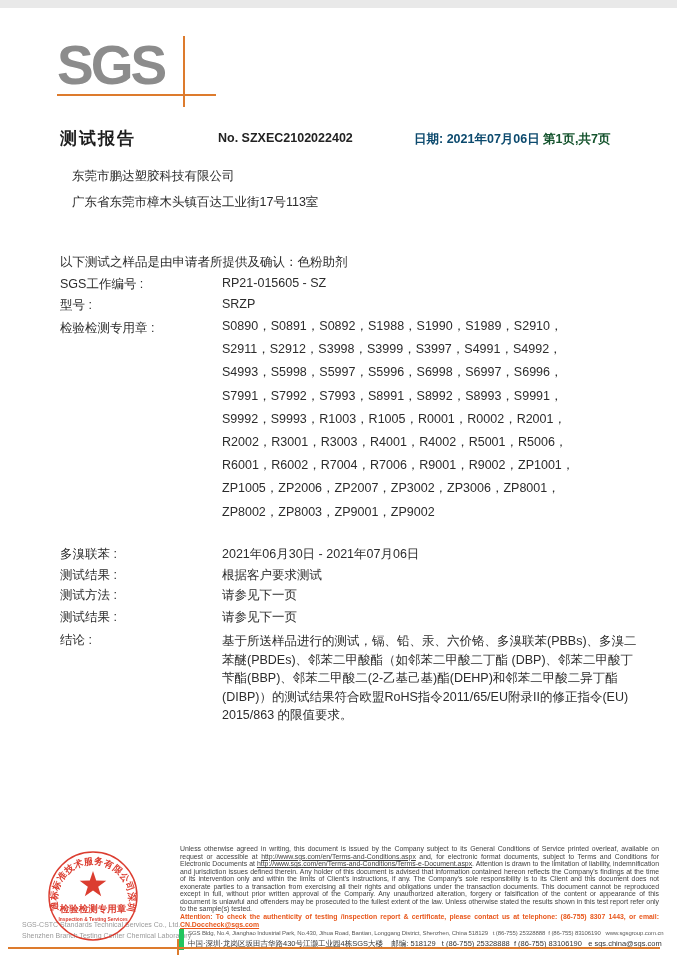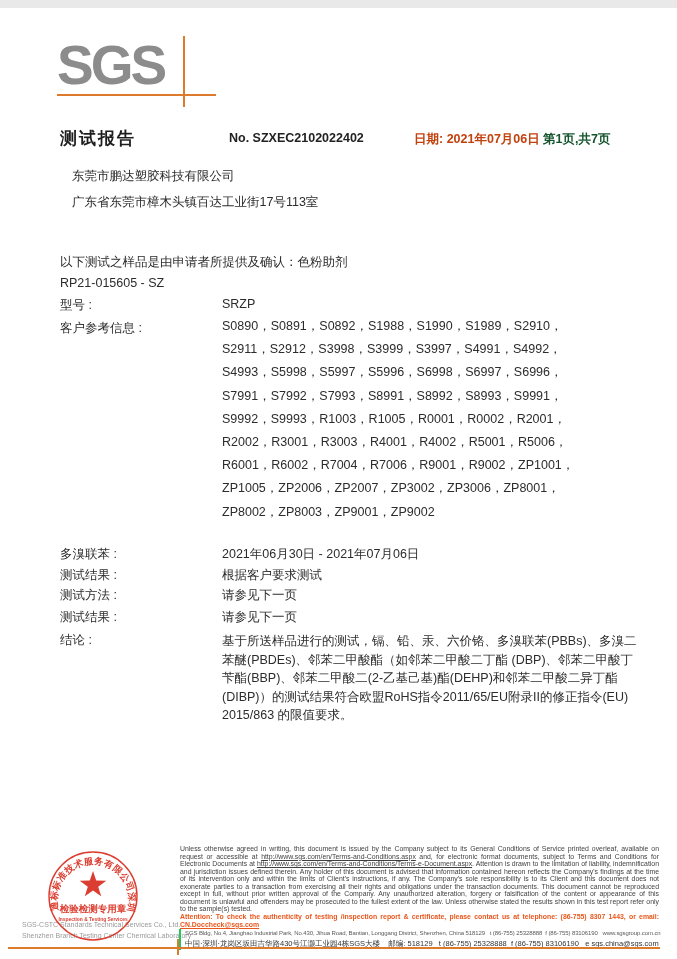--- a/index.html
+++ b/index.html
@@ -15,7 +15,7 @@
   .crop-h{position:absolute; left:57px; top:86px; width:159px; height:2px; background:#dd7b2d;}
   
   .report-title{position:absolute; left:60px; top:119px; font-size:17px; font-weight:700; color:#1d1d1d; letter-spacing:2px;}
-  .report-no{position:absolute; left:229px; top:123px; font-size:12.5px; font-weight:700; color:#222;}
+  .report-no{position:absolute; left:218px; top:123px; font-size:12.5px; font-weight:700; color:#222;}
   .report-date{position:absolute; left:414px; top:123px; font-size:12.5px; font-weight:700; color:#c2410c;}
   .report-page{position:absolute; left:543px; top:123px; font-size:12.5px; font-weight:700; color:#14532d;}
   

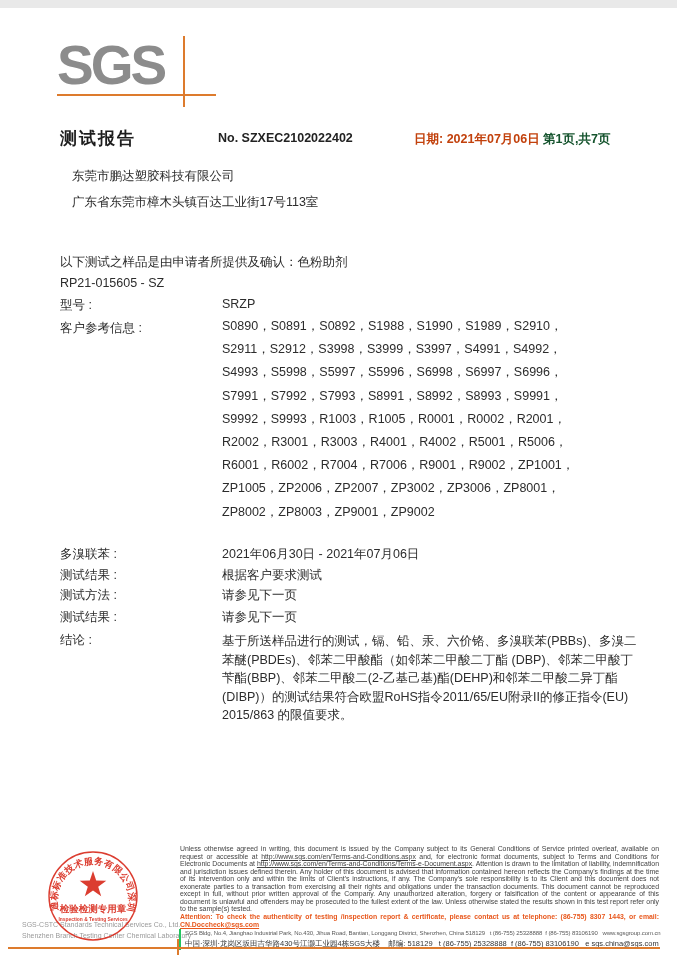--- a/index.html
+++ b/index.html
@@ -16,7 +16,7 @@
   
   .report-title{position:absolute; left:60px; top:119px; font-size:17px; font-weight:700; color:#1d1d1d; letter-spacing:2px;}
   .report-no{position:absolute; left:218px; top:123px; font-size:12.5px; font-weight:700; color:#222;}
-  .report-date{position:absolute; left:414px; top:123px; font-size:12.5px; font-weight:700; color:#c2410c;}
+  .report-date{position:absolute; left:414px; top:123px; font-size:12.5px; font-weight:700; color:#0c4a6e;}
   .report-page{position:absolute; left:543px; top:123px; font-size:12.5px; font-weight:700; color:#14532d;}
   
   .applicant{position:absolute; left:72px; top:155px; font-size:12.5px; line-height:26px; color:#2c2c2c;}

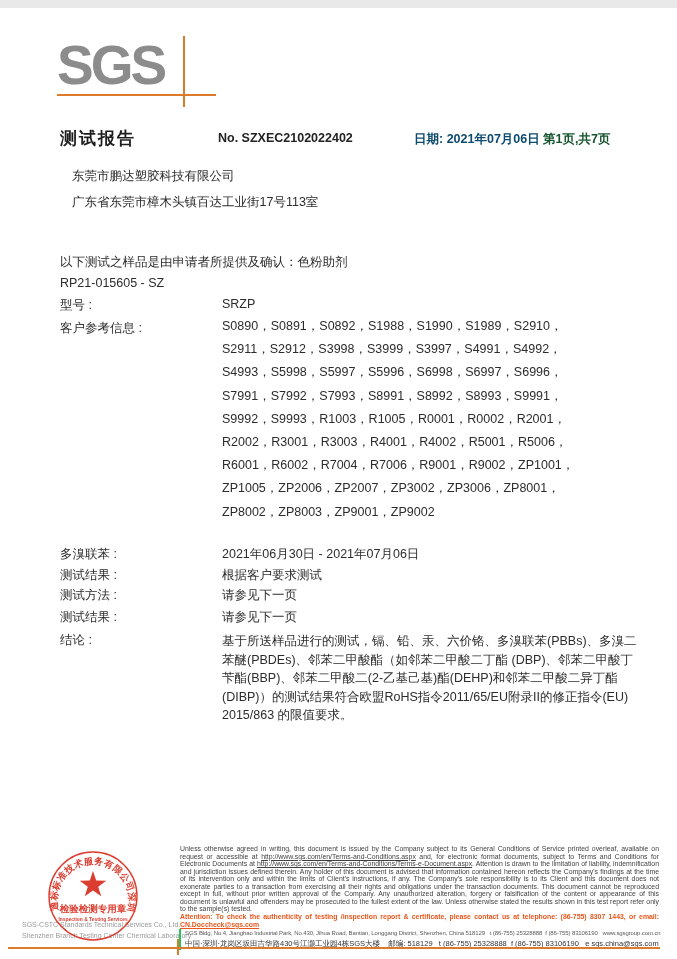--- a/index.html
+++ b/index.html
@@ -65,6 +65,7 @@
   <div class="intro">以下测试之样品是由申请者所提供及确认：色粉助剂</div>
 
   <div class="row" style="top:268px">
+    <div class="lbl">SGS工作编号 :</div>
     <div class="val">RP21-015605 - SZ</div>
   </div>
 

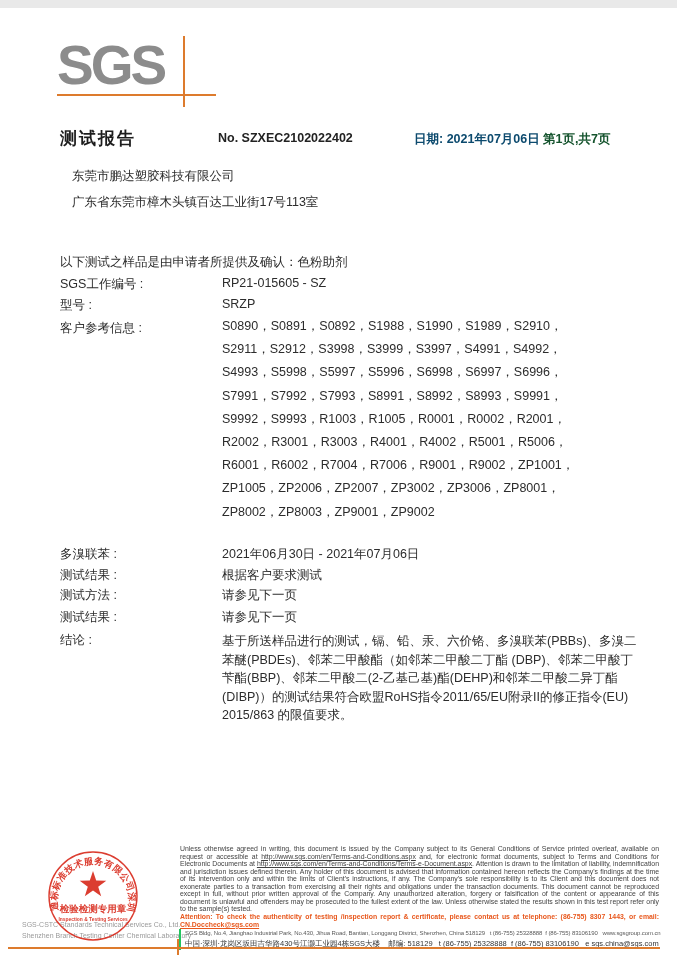--- a/index.html
+++ b/index.html
@@ -75,7 +75,7 @@
   </div>
 
   <div class="row" style="top:312px">
-    <div class="lbl">客户参考信息 :</div>
+    <div class="lbl">检验检测专用章 :</div>
     <div class="val codes">S0890，S0891，S0892，S1988，S1990，S1989，S2910，
 S2911，S2912，S3998，S3999，S3997，S4991，S4992，
 S4993，S5998，S5997，S5996，S6998，S6997，S6996，

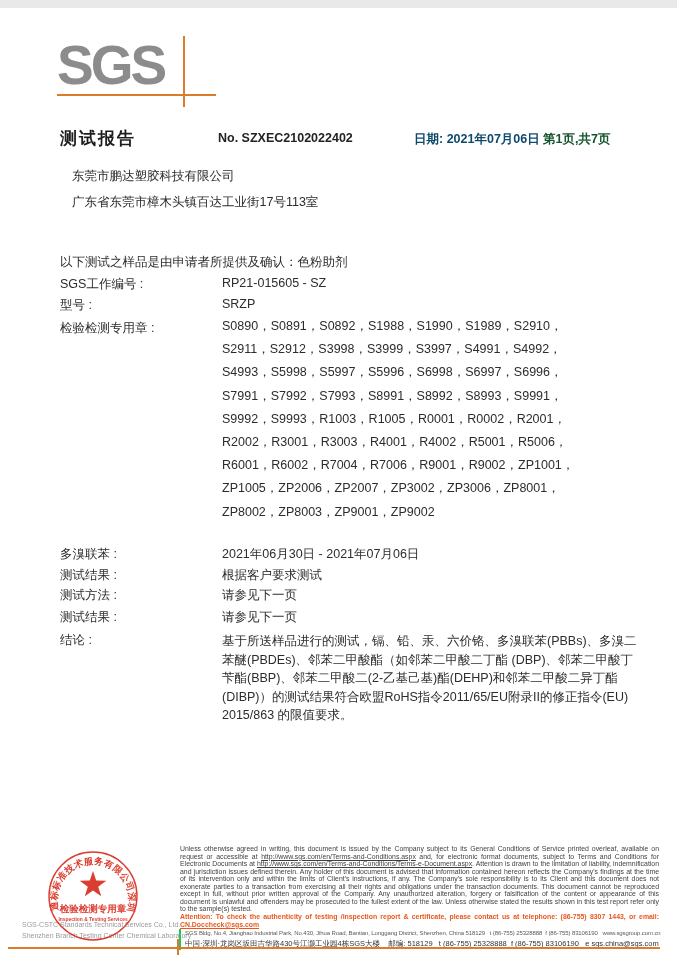--- a/index.html
+++ b/index.html
@@ -36,7 +36,7 @@
   .attention{position:absolute; left:180px; top:905px; width:479px; font-size:6.9px;
              line-height:7.6px; text-align:justify; font-weight:700; color:#e8571c;}
   .attention .email{text-decoration:underline;}
-  .addr{position:absolute; left:179px; top:921px; width:482px; border-left:2px solid #22c55e; padding-left:4px;}
+  .addr{position:absolute; left:179px; top:921px; width:482px; border-left:5px solid #22c55e; padding-left:4px;}
   .addr-en{font-size:6px; color:#5a5a5a; line-height:9px; letter-spacing:-0.1px;}
   .addr-cn{font-size:7.5px; color:#333; line-height:12px;}
   .footer-hr{position:absolute; left:8px; top:939px; width:652px; height:2px; background:#dd7b2d;}

